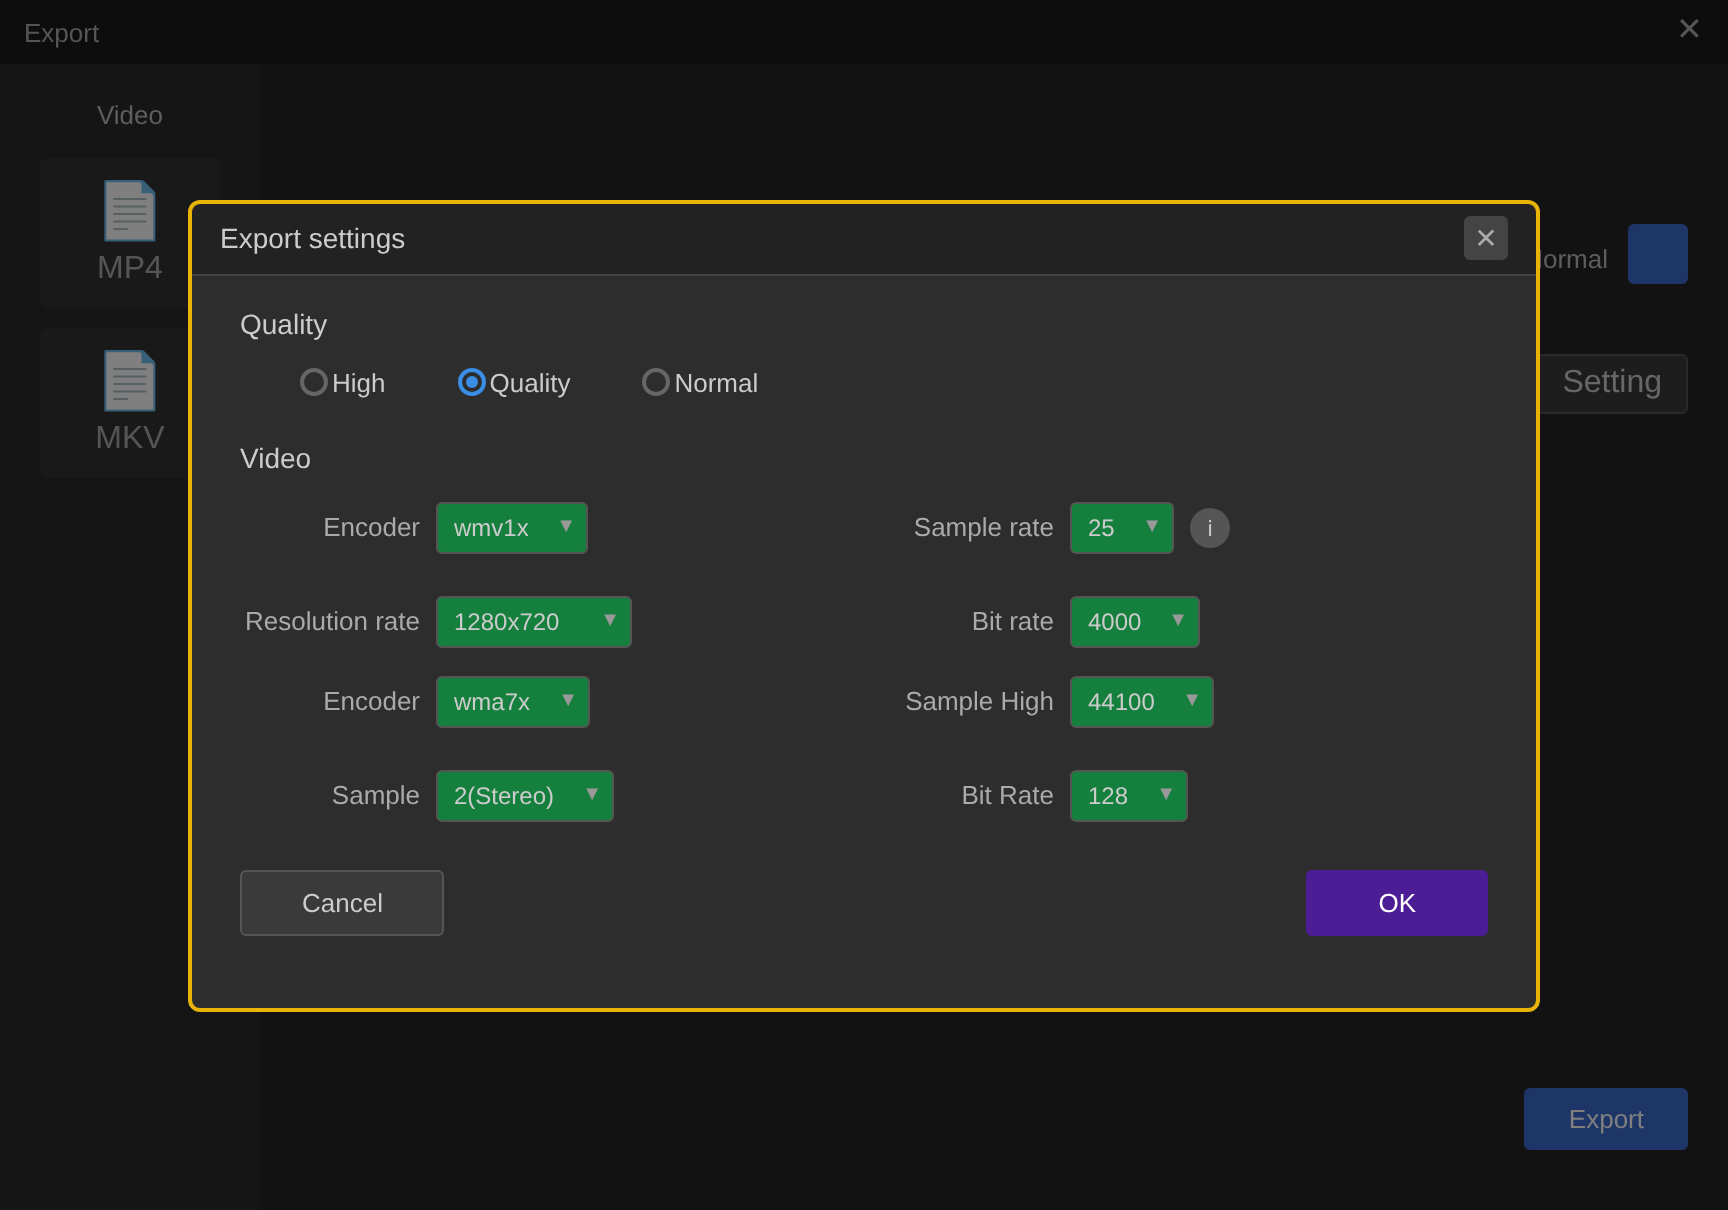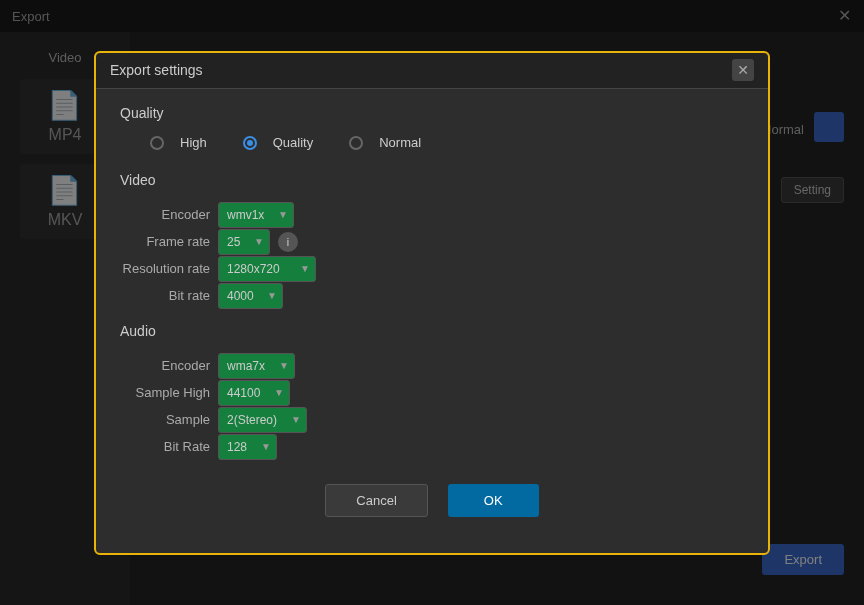--- a/index.html
+++ b/index.html
@@ -210,8 +210,8 @@
 
     .radio-option {
       display: flex;
-      align-items: flex-end;
-      gap: 16px;
+      align-items: flex-start;
+      gap: 2px;
       cursor: pointer;
     }
 

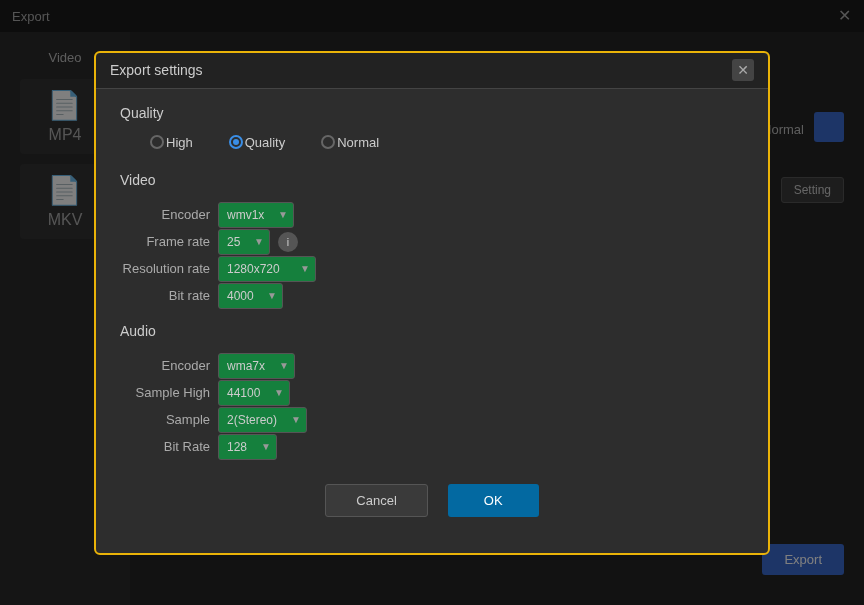--- a/index.html
+++ b/index.html
@@ -121,7 +121,7 @@
       padding: 5px 12px;
       border-radius: 3px;
       cursor: pointer;
-      font-size: 12px;
+      font-size: 16px;
     }
 
     .export-btn {

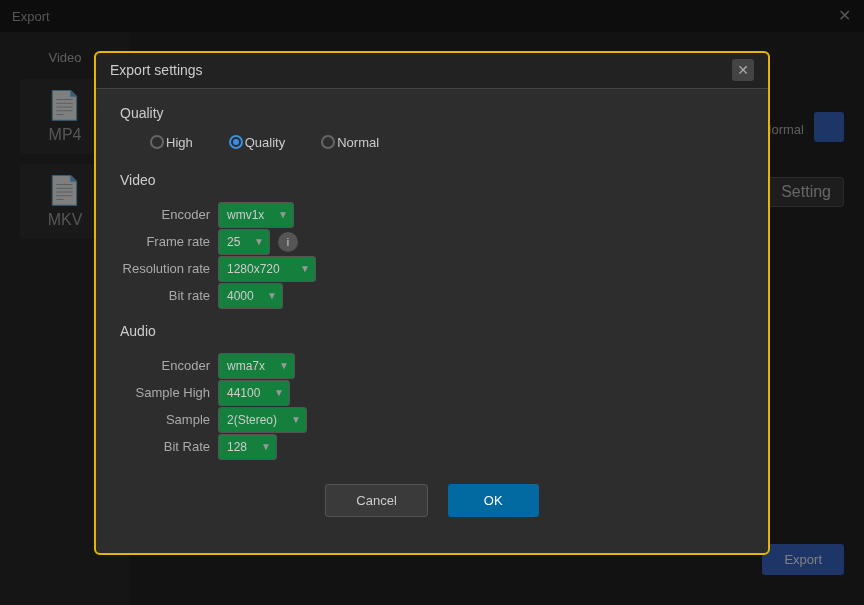--- a/index.html
+++ b/index.html
@@ -323,8 +323,8 @@
 
     .fields-grid {
       display: grid;
-      grid-template-columns: 1fr;
-      gap: 1px 10px;
+      grid-template-columns: 1fr 1fr;
+      gap: 21px 10px;
       margin-bottom: 8px;
     }
 

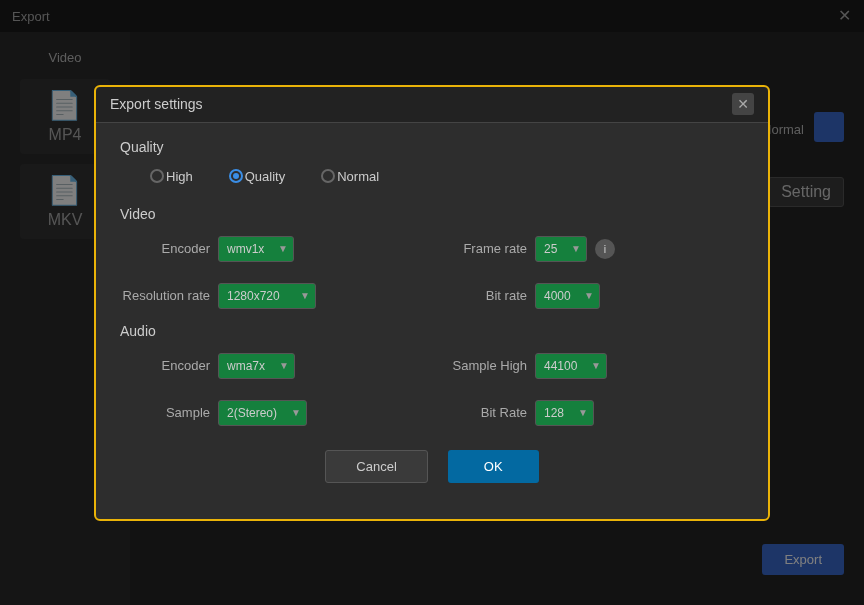--- a/index.html
+++ b/index.html
@@ -413,7 +413,7 @@
       </div>
 
       <div class="field-item">
-        <span class="field-label">Frame rate</span>
+        <span class="field-label">Sample rate</span>
         <div class="select-wrapper">
           <select>
             <option>25</option>

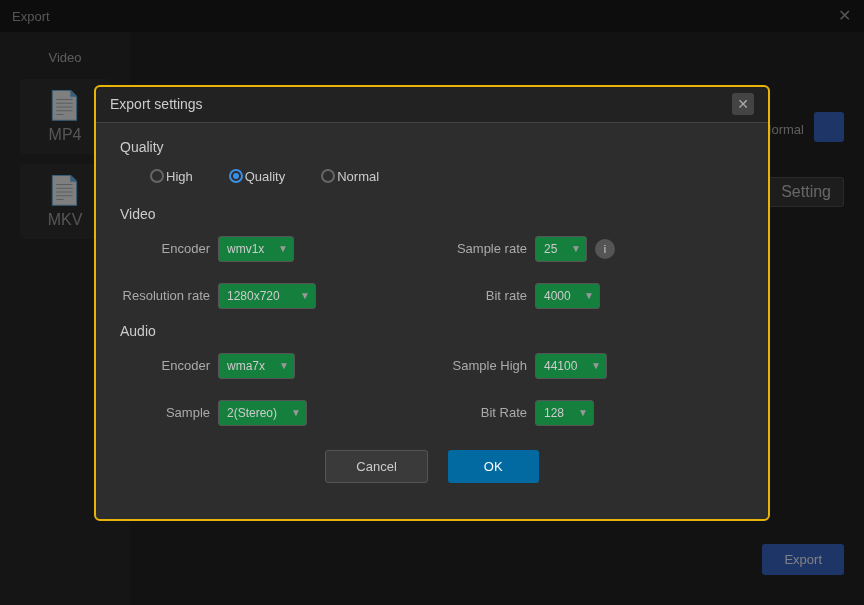--- a/index.html
+++ b/index.html
@@ -453,7 +453,6 @@
     </div>
 
     <div class="section-divider"></div>
-    <div class="section-title">Audio</div>
 
     <div class="fields-grid">
 

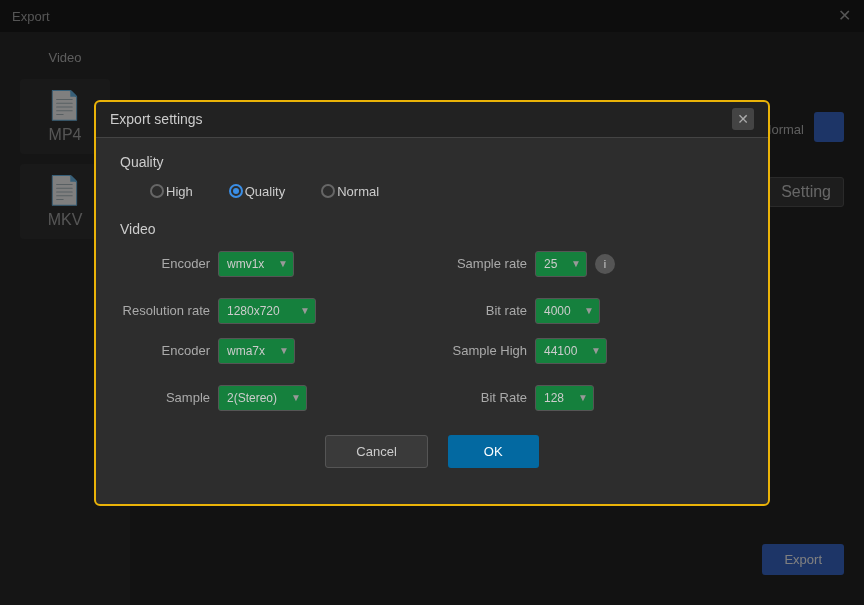--- a/index.html
+++ b/index.html
@@ -296,7 +296,7 @@
     
     .buttons-row {
       display: flex;
-      justify-content: center;
+      justify-content: space-between;
       gap: 20px;
       margin-top: 24px;
     }

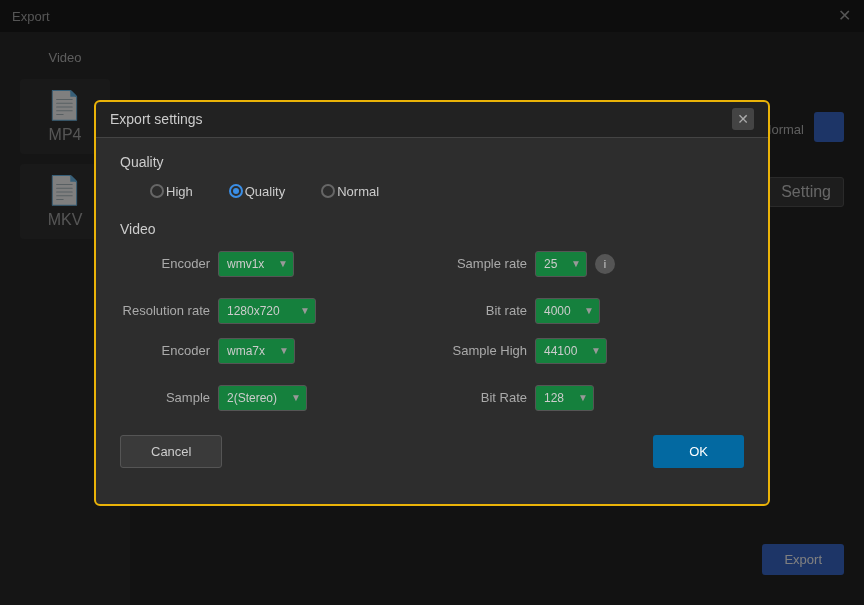--- a/index.html
+++ b/index.html
@@ -312,7 +312,7 @@
     }
 
     .btn-ok {
-      background: #0369a1;
+      background: #4c1d95;
       border: none;
       color: #fff;
       padding: 8px 36px;

